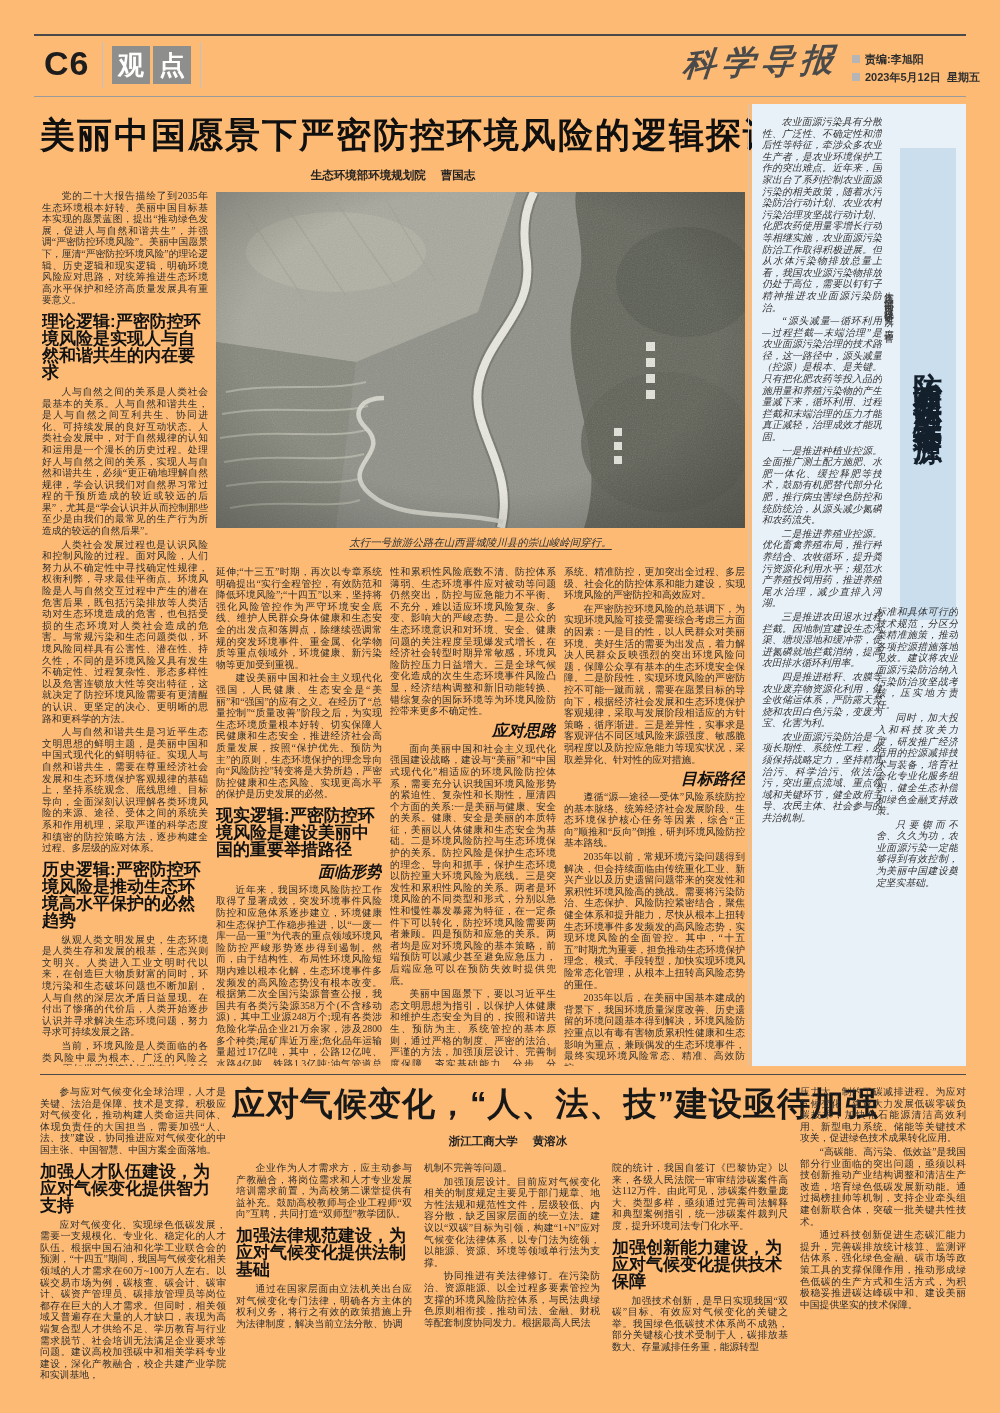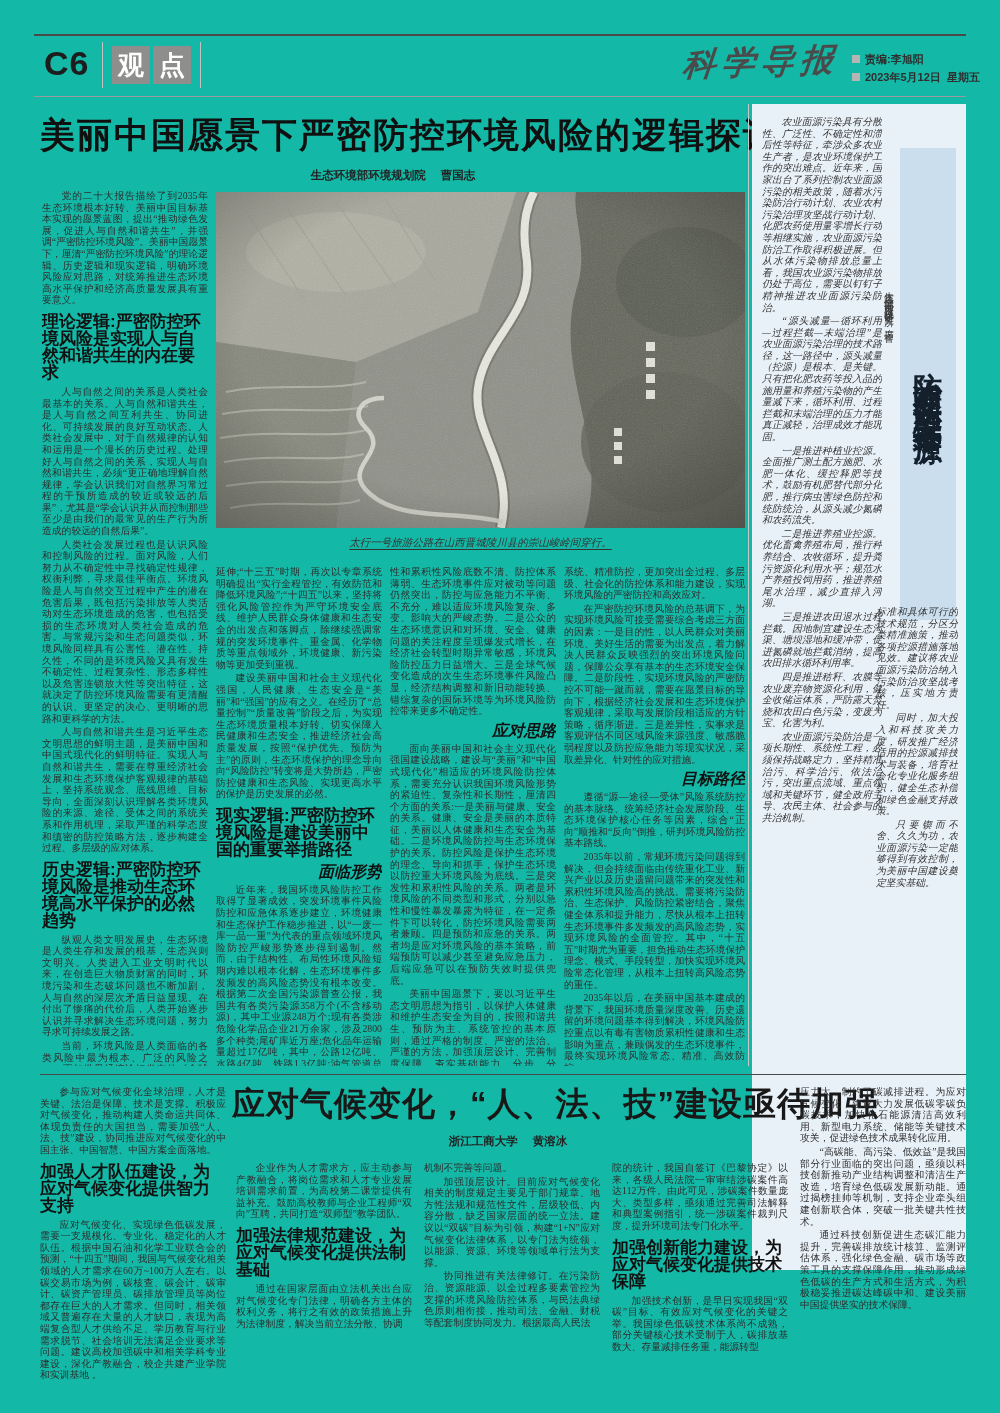--- a/index.html
+++ b/index.html
@@ -3,7 +3,7 @@
 <meta charset="utf-8">
 <style>
   html,body{margin:0;padding:0;background:#e8e6e2;}
-  .page{position:relative;width:1000px;height:1413px;margin:0 auto;background:#14b8a6;overflow:hidden;
+  .page{position:relative;width:1000px;height:1413px;margin:0 auto;background:#fdba74;overflow:hidden;
         font-family:"Liberation Serif","DejaVu Serif",serif;color:#2b2b2b;}
   .hline{position:absolute;background:#555;height:1px;}
   .vline{position:absolute;background:#c9c9c9;width:1px;}

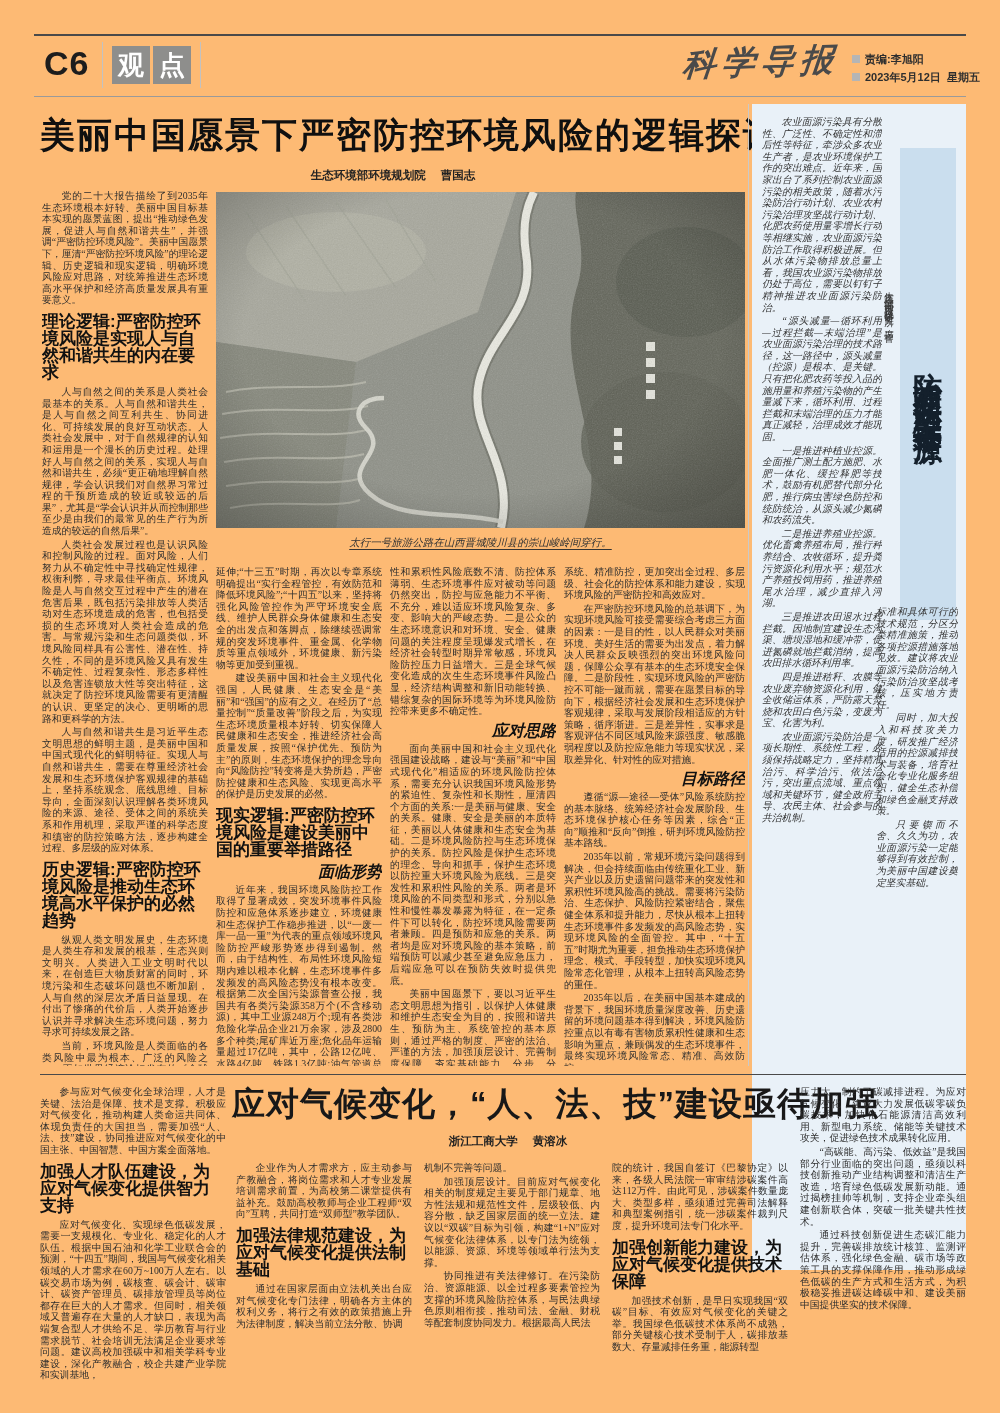--- a/index.html
+++ b/index.html
@@ -42,7 +42,7 @@
   .caption span{text-decoration:underline;text-underline-offset:3px;text-align:right;}
 
   
-  .sidebar{position:absolute;left:752px;top:104px;width:214px;height:1166px;background:#e9f1f8;}
+  .sidebar{position:absolute;left:752px;top:104px;width:214px;height:962px;background:#e9f1f8;}
   .sb-left{position:absolute;left:10px;top:12px;width:120px;height:936px;overflow:hidden;
            font-style:italic;font-size:9.8px;line-height:11.6px;text-align:justify;color:#333;}
   .sb-left p{margin:0 0 2px 0;text-indent:2em;}

